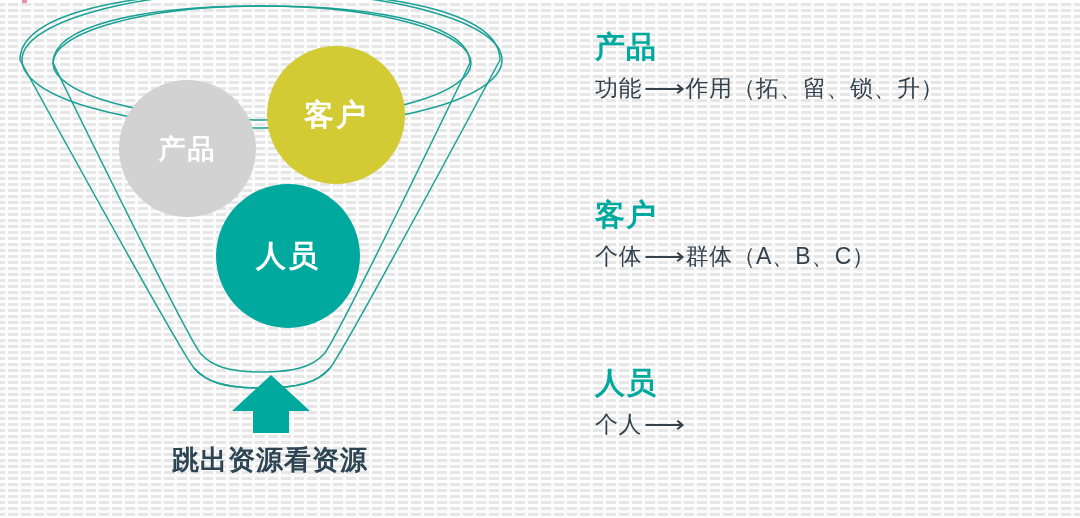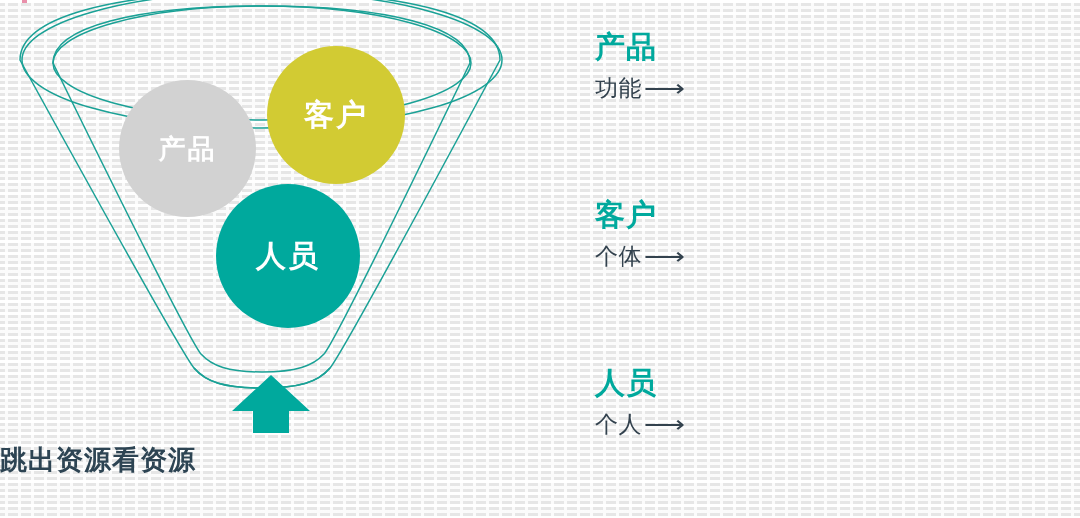--- a/index.html
+++ b/index.html
@@ -226,6 +226,7 @@
       <div class="point-body">
         <span>功能</span>
         <span class="point-arrow">⟶</span>
+        <span>作用（拓、留、锁、升）</span>
       </div>
     </div>
 

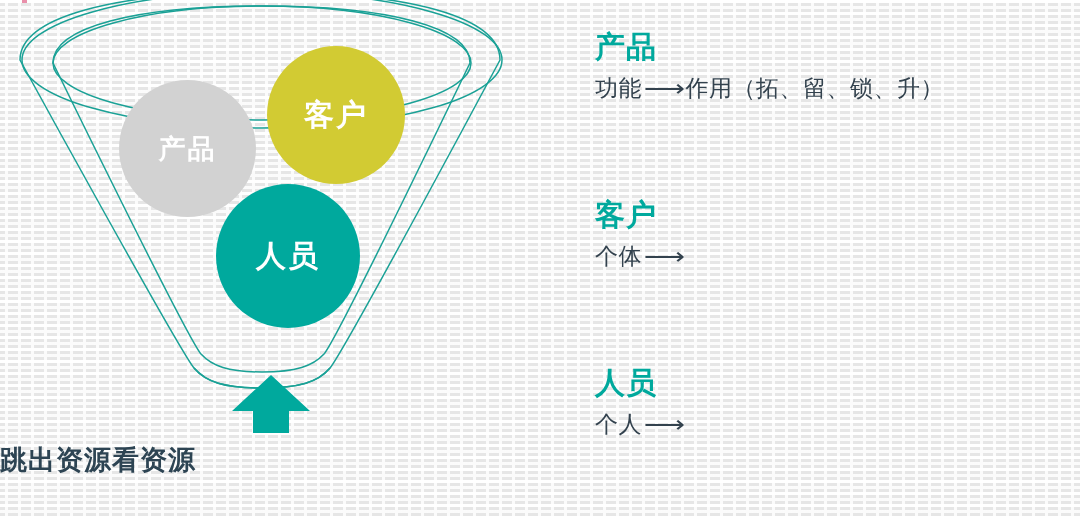--- a/index.html
+++ b/index.html
@@ -235,6 +235,7 @@
       <div class="point-body">
         <span>个体</span>
         <span class="point-arrow">⟶</span>
+        <span>群体（A、B、C）</span>
       </div>
     </div>
 

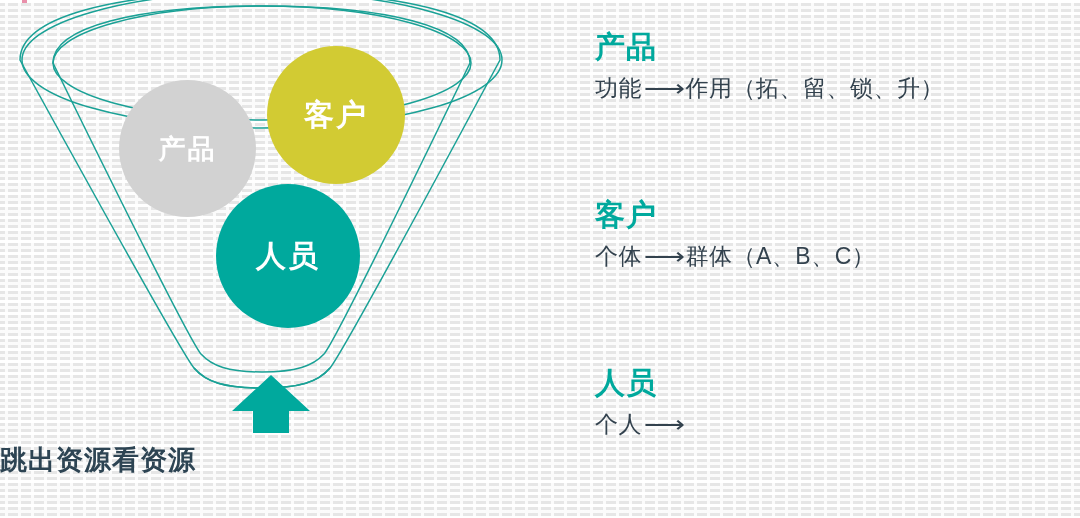--- a/index.html
+++ b/index.html
@@ -114,6 +114,7 @@
     position: absolute;
     left: 0; top: 442px;
     width: 540px;
+    text-align: center;
     font-size: 27px;
     font-weight: bold;
     color: #2d4453;

